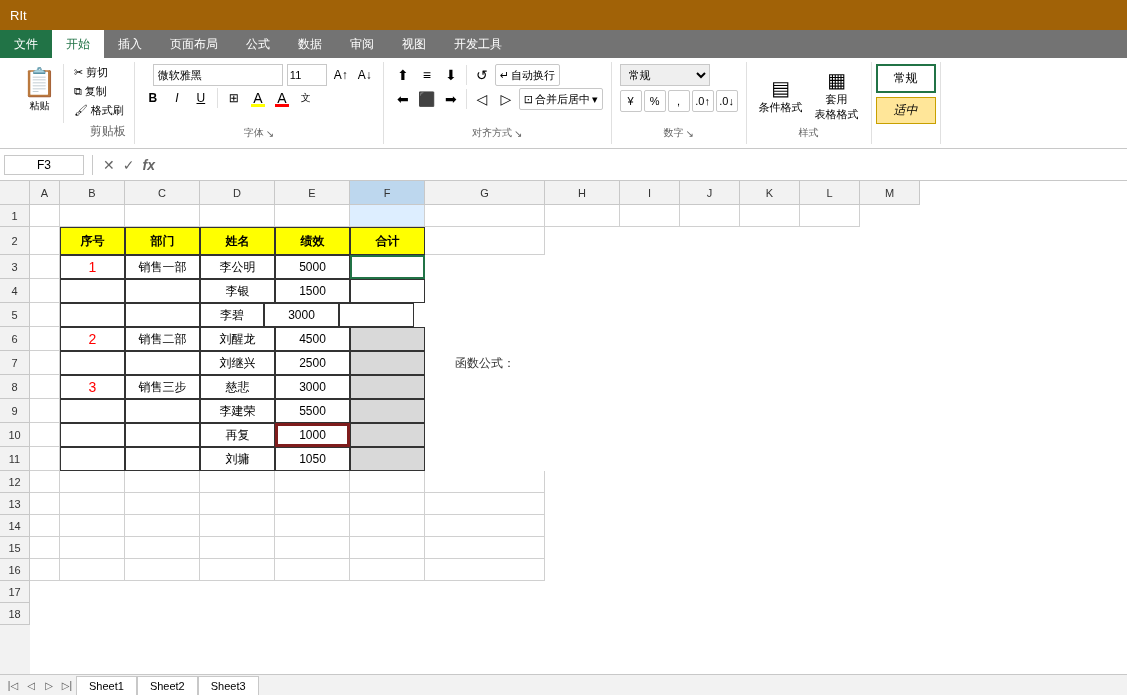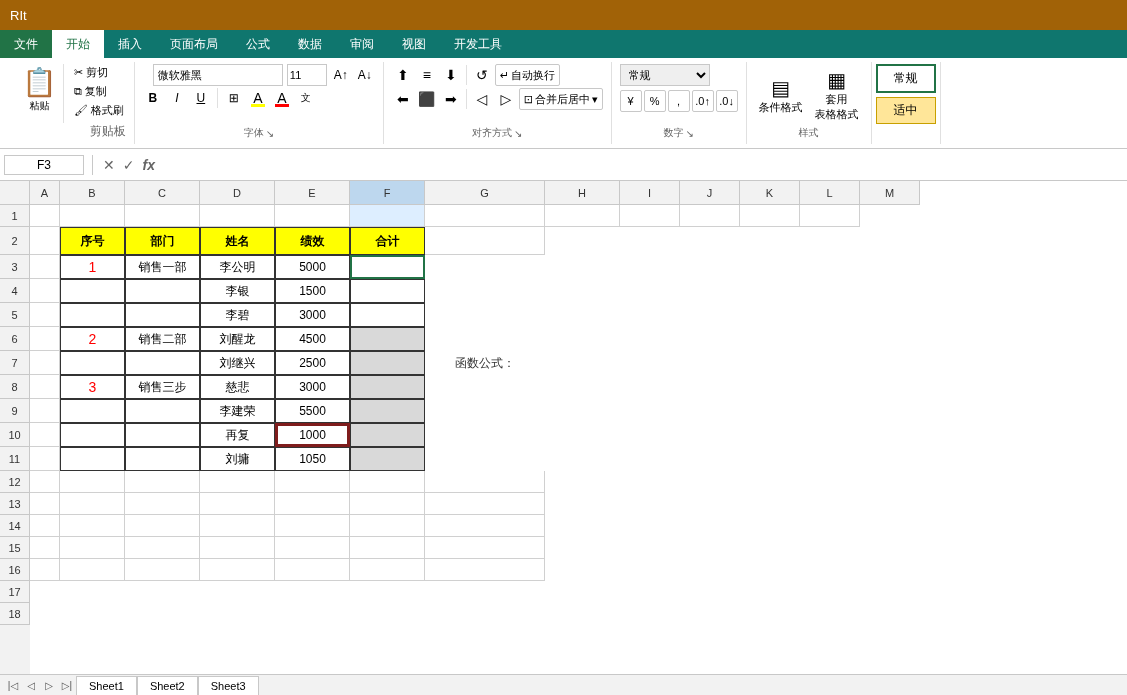--- a/index.html
+++ b/index.html
@@ -19,7 +19,7 @@
     
     .ribbon-tabs {
       display: flex;
-      background: #0f766e;
+      background: #737373;
       padding-left: 0;
     }
     .ribbon-tab {

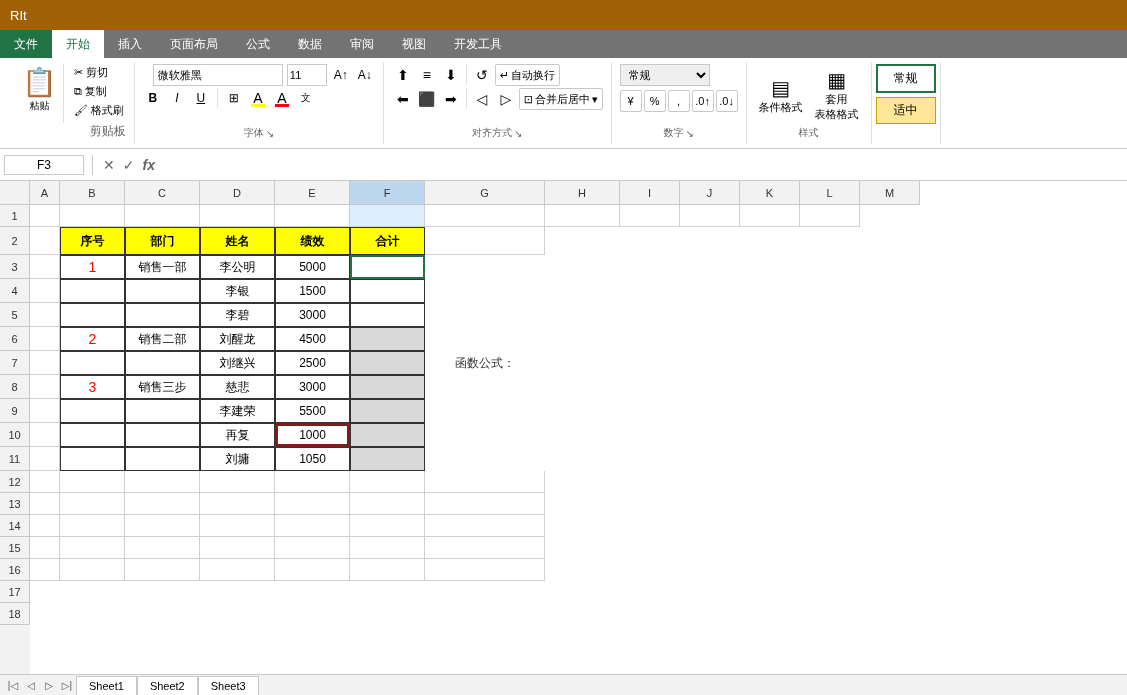--- a/index.html
+++ b/index.html
@@ -259,7 +259,7 @@
       text-align: center;
     }
     .style-box.normal { border: 2px solid #217346; }
-    .style-box.medium { background: #ffe699; border: 1px solid #c8c8c8; }
+    .style-box.medium { background: #ffe699; border: 1px solid #c8c8c8; font-style: italic; }
 
     
     .formula-bar {

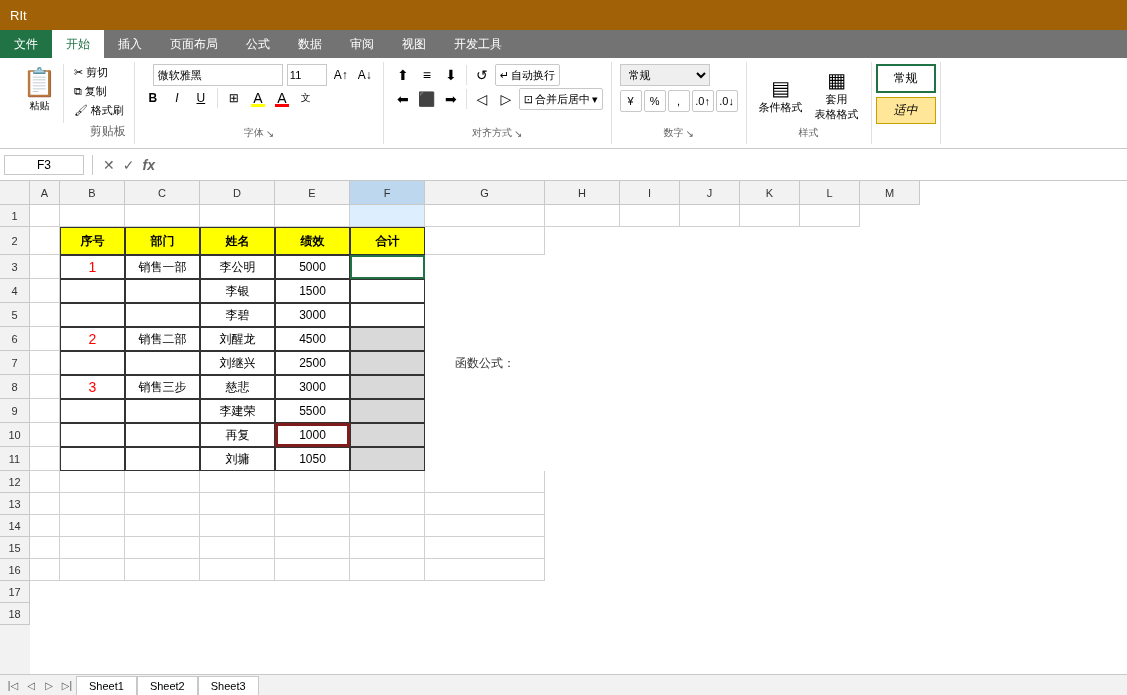--- a/index.html
+++ b/index.html
@@ -705,7 +705,7 @@
               <div class="grid-cell" style="width:30px;"></div>
               <div class="grid-cell tbl-data" style="width:65px;border:1px solid #333;"></div>
               <div class="grid-cell tbl-data" style="width:75px;border:1px solid #333;"></div>
-              <div class="grid-cell tbl-data" style="width:75px;border:1px solid #333;">李碧</div>
+              <div class="grid-cell tbl-data" style="width:64px;border:1px solid #333;">李碧</div>
               <div class="grid-cell tbl-data" style="width:75px;border:1px solid #333;">3000</div>
               <div class="grid-cell tbl-data" style="width:75px;border:1px solid #333;"></div>
               <div class="grid-cell" style="width:120px;border:none;"></div>

